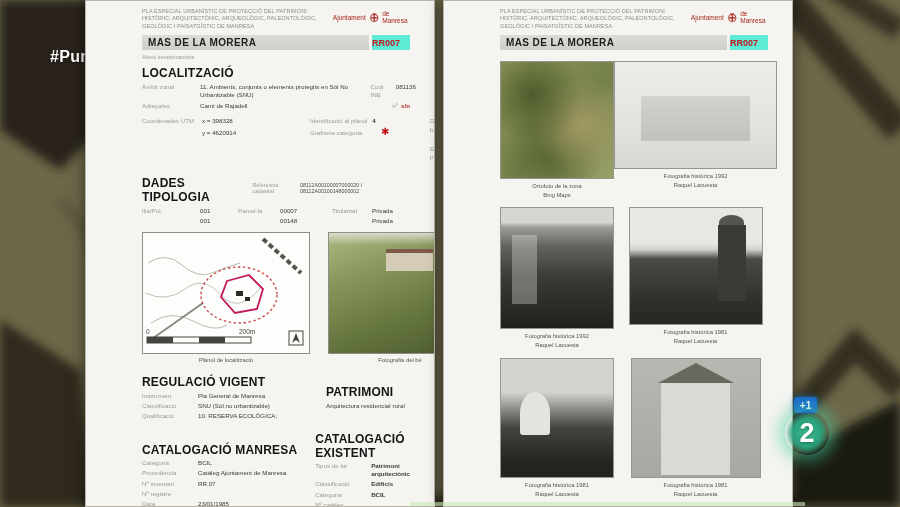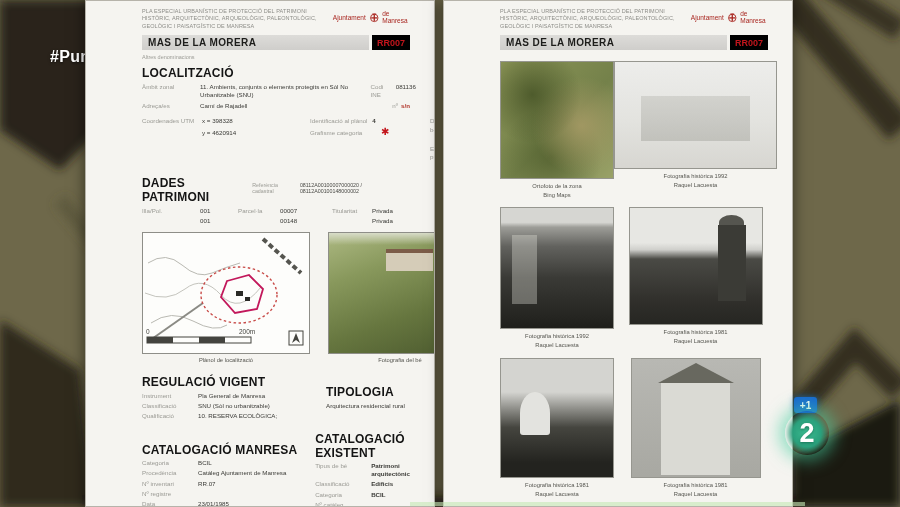--- a/index.html
+++ b/index.html
@@ -39,8 +39,8 @@
     padding:2px 0 0 6px;letter-spacing:.4px;
   }
   .sheet-code{
-    width:38px;margin-left:3px;background:#000000;
-    color:#c3151c;font-weight:bold;font-size:9px;text-align:center;padding-top:3px;
+    width:38px;margin-left:3px;background:#5eead4;
+    color:#c3151c;font-weight:bold;font-size:9px;padding-top:3px;
   }
   .tiny-note{font-size:5.5px;color:#9c9c96;margin-top:4px;}
   .sec-h{font-size:12px;font-weight:bold;color:#141414;margin-top:6px;letter-spacing:.2px;}

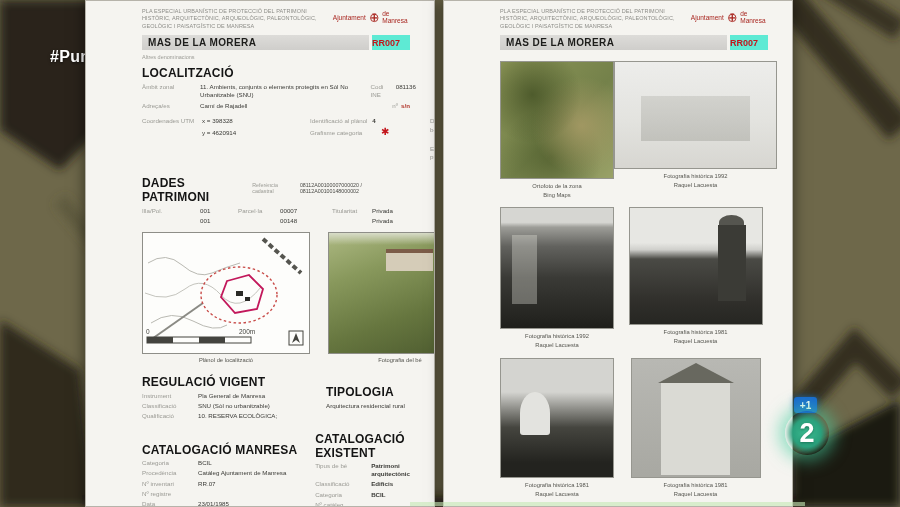--- a/index.html
+++ b/index.html
@@ -228,7 +228,7 @@
     </div>
 
     <div class="cad-head">
-      <div class="sec-h" style="margin-top:0">DADES PATRIMONI</div>
+      <div class="sec-h" style="margin-top:0">DADES TIPOLOGIA</div>
       <span class="cad-ref">Referència cadastral</span>
       <span class="cad-refval">08112A00100007000020 / 08112A00100148000002</span>
     </div>

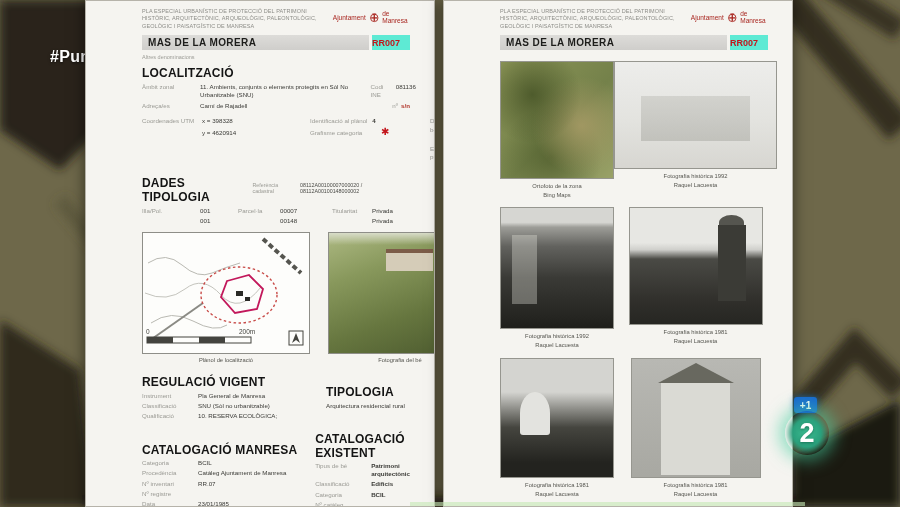--- a/index.html
+++ b/index.html
@@ -298,7 +298,7 @@
         </div>
       </div>
       <div class="col-r">
-        <div class="sec-h">TIPOLOGIA</div>
+        <div class="sec-h">PATRIMONI</div>
         <div class="kv">
           <span class="v">Arquitectura residencial rural</span>
         </div>

